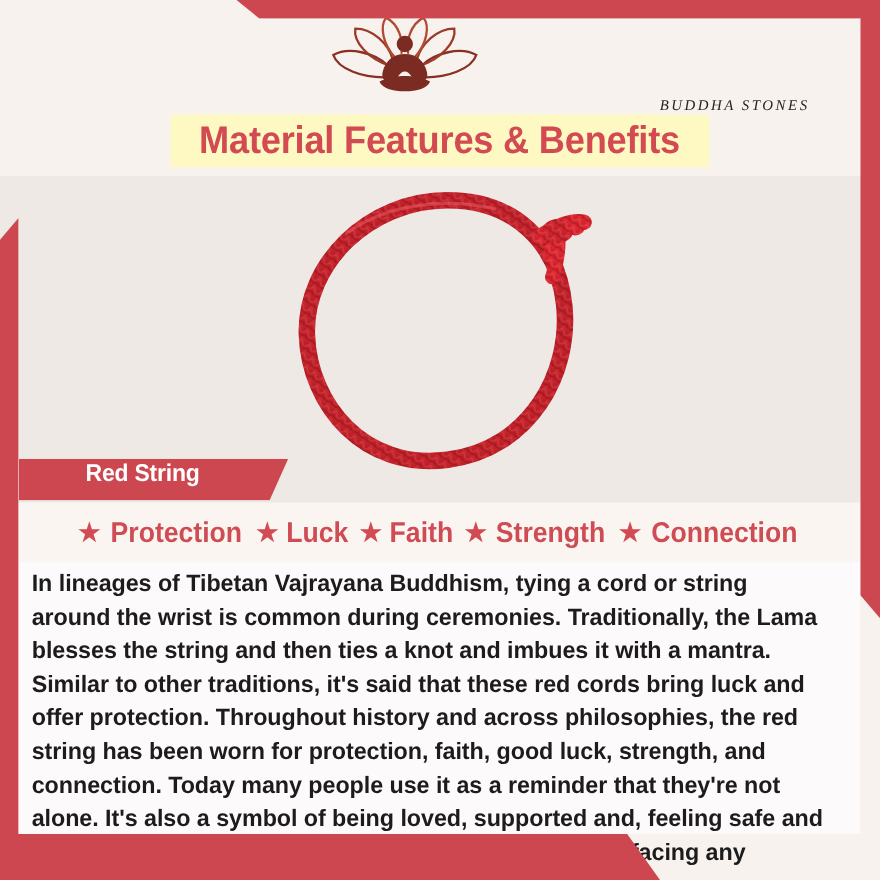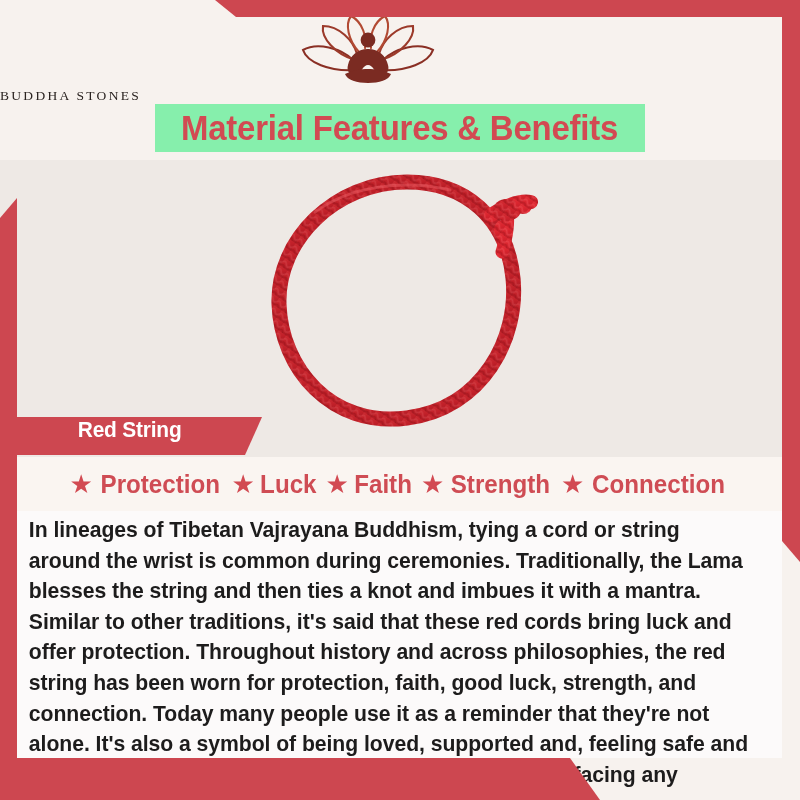--- a/index.html
+++ b/index.html
@@ -79,7 +79,8 @@
     top: 14px;
     left: 0;
     width: 736px;
-    text-align: left;
+    text-align: right;
+    font-style: italic;
   }
   .logo-mark {
     display: block;

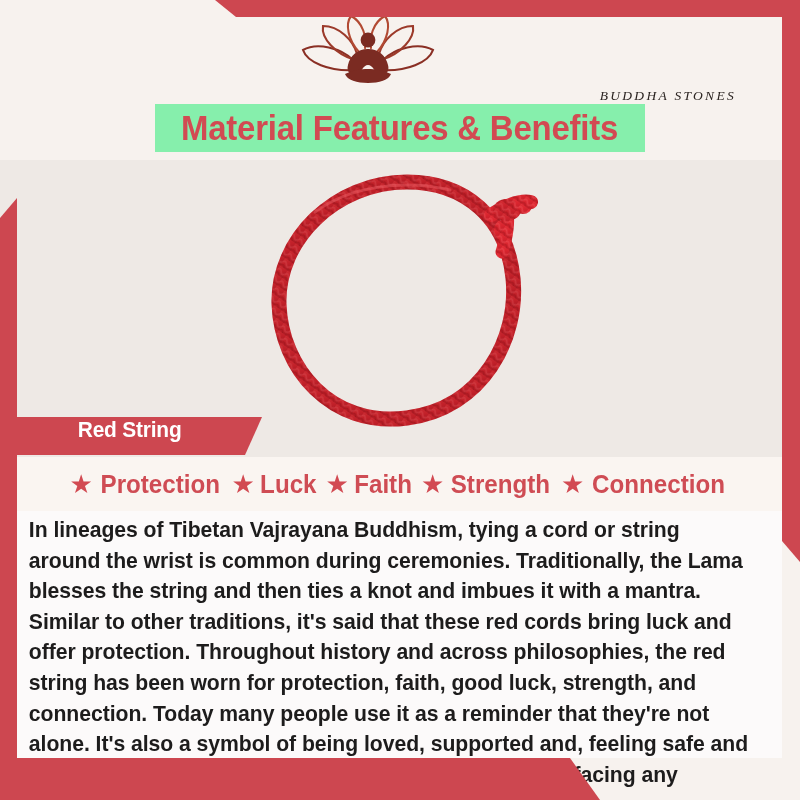--- a/index.html
+++ b/index.html
@@ -103,7 +103,7 @@
     left: 155px;
     width: 490px;
     height: 48px;
-    background: #86efac;
+    background: #fef9c3;
     z-index: 4;
     display: flex;
     align-items: center;

